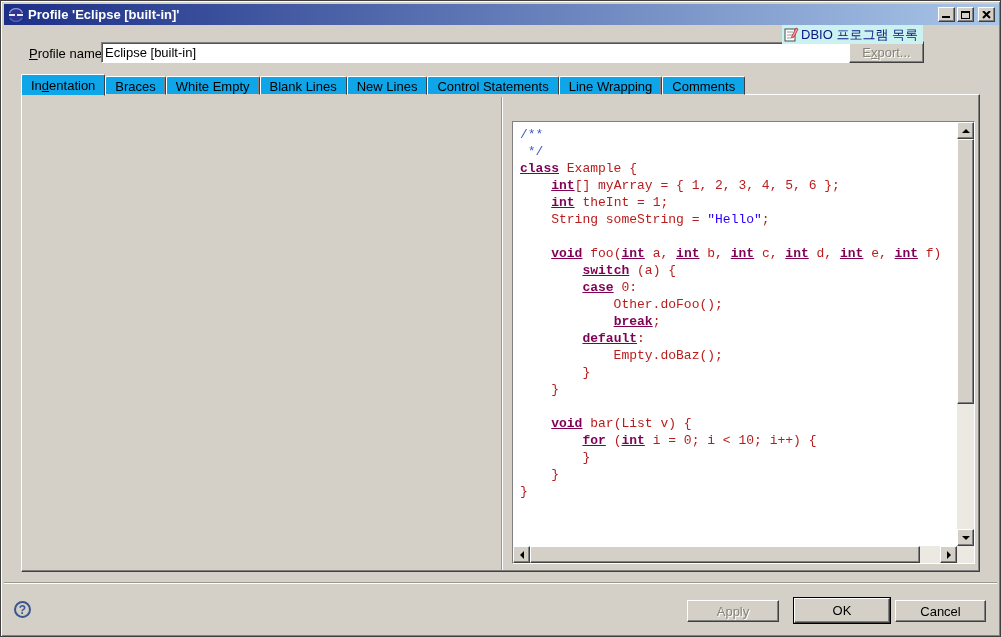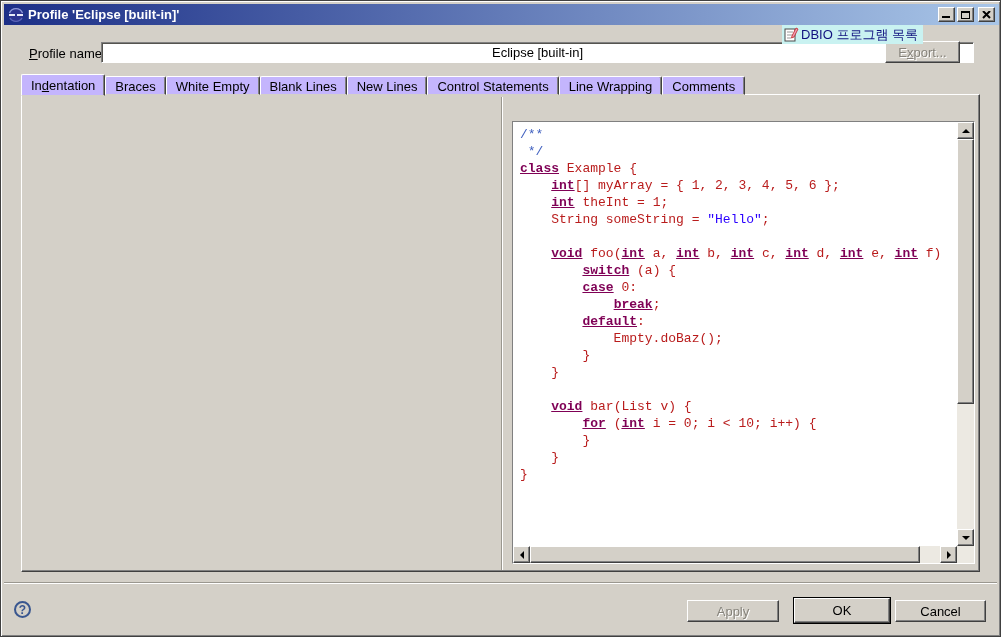--- a/index.html
+++ b/index.html
@@ -175,7 +175,7 @@
   </div>
 
   <span class="label" style="left:28px;top:45px;"><u>P</u>rofile name:</span>
-  <input class="textfield" style="left: 100px; top: 41px; width: 873px; height: 21px; text-align: center;" type="text" value="Eclipse [built-in]">
+  <input class="textfield" style="left: 100px; top: 41px; width: 781px; height: 21px;" type="text" value="Eclipse [built-in]">
   <div class="btn raised disabled" style="left:884px;top:40px;width:75px;height:22px;">
       <span>E<u>x</u>port...</span>
     </div>

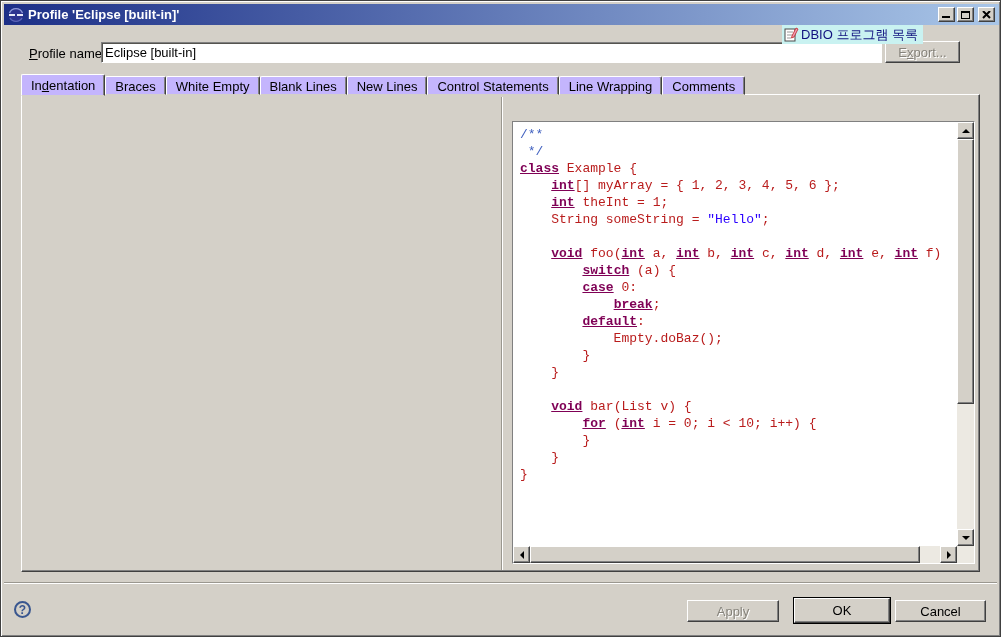--- a/index.html
+++ b/index.html
@@ -176,7 +176,7 @@
 
   <span class="label" style="left:28px;top:45px;"><u>P</u>rofile name:</span>
   <input class="textfield" style="left: 100px; top: 41px; width: 781px; height: 21px;" type="text" value="Eclipse [built-in]">
-  <div class="btn raised disabled" style="left:884px;top:40px;width:75px;height:22px;">
+  <div class="btn raised disabled" style="left:848px;top:40px;width:75px;height:22px;">
       <span>E<u>x</u>port...</span>
     </div>
 

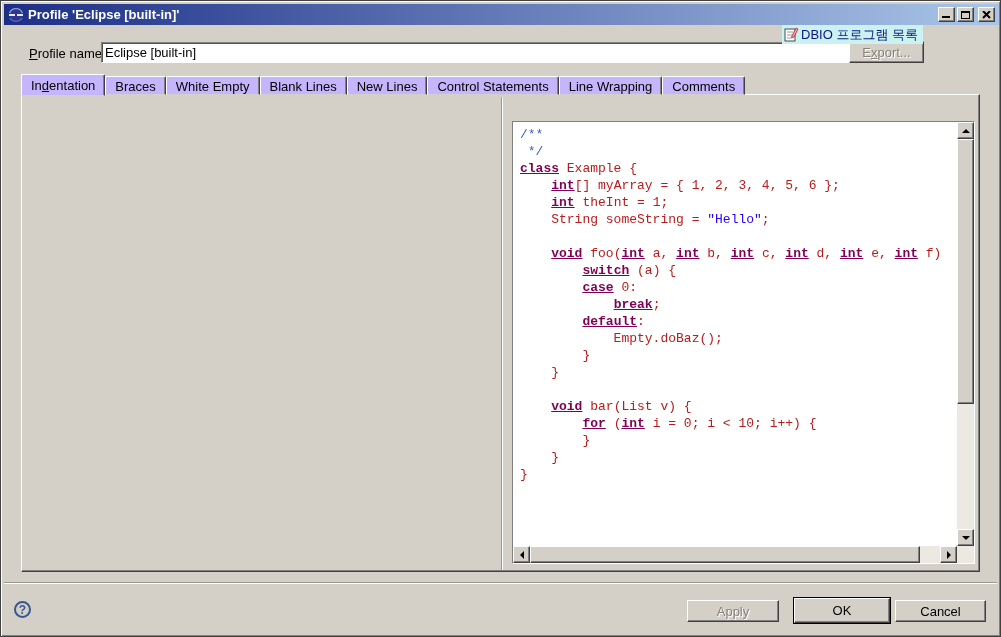--- a/index.html
+++ b/index.html
@@ -72,7 +72,7 @@
   
   .tab-bar{position:absolute;left:20px;top:72px;height:22px;display:flex;align-items:flex-end;z-index:3;}
   .tab{
-    height:19px;padding:2px 9px 0 9px;background:#c4b5fd;white-space:nowrap;
+    height:19px;padding:2px 9px 0 9px;background:#0ea5e9;white-space:nowrap;
     border:1px solid;border-color:#ffffff #404040 #d4d0c8 #ffffff;
     box-shadow:inset -1px 0 0 #808080;
     border-top-left-radius:2px;border-top-right-radius:2px;

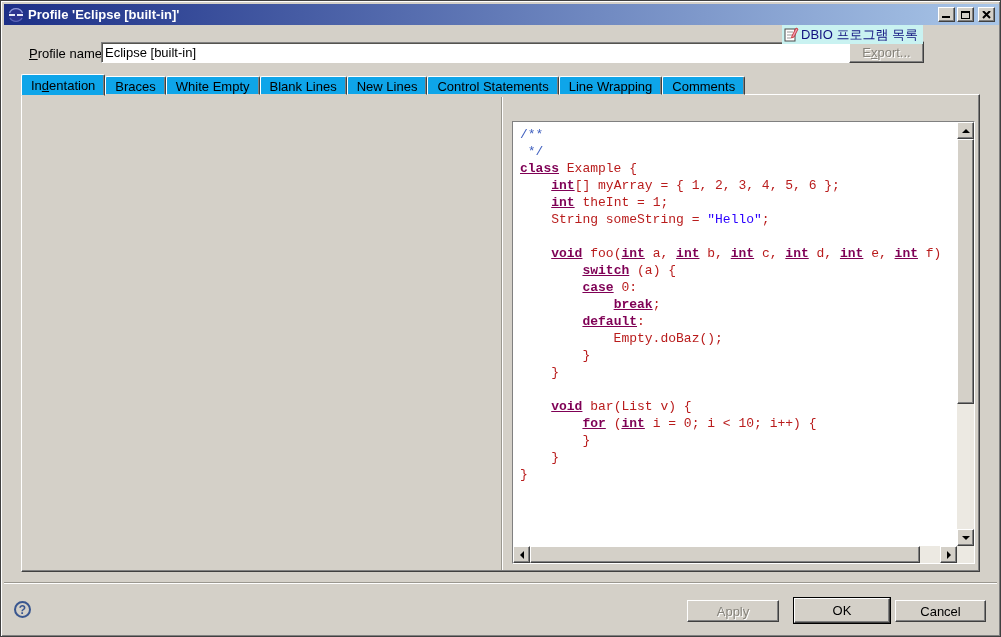--- a/index.html
+++ b/index.html
@@ -284,6 +284,7 @@
         <div class="code-line"><span class="pl">    </span><span class="kw">void</span><span class="pl"> foo(</span><span class="kw">int</span><span class="pl"> a, </span><span class="kw">int</span><span class="pl"> b, </span><span class="kw">int</span><span class="pl"> c, </span><span class="kw">int</span><span class="pl"> d, </span><span class="kw">int</span><span class="pl"> e, </span><span class="kw">int</span><span class="pl"> f)</span></div>
         <div class="code-line"><span class="pl">        </span><span class="kw">switch</span><span class="pl"> (a) {</span></div>
         <div class="code-line"><span class="pl">        </span><span class="kw">case</span><span class="pl"> 0:</span></div>
+        <div class="code-line"><span class="pl">            Other.doFoo();</span></div>
         <div class="code-line"><span class="pl">            </span><span class="kw">break</span><span class="pl">;</span></div>
         <div class="code-line"><span class="pl">        </span><span class="kw">default</span><span class="pl">:</span></div>
         <div class="code-line"><span class="pl">            Empty.doBaz();</span></div>

